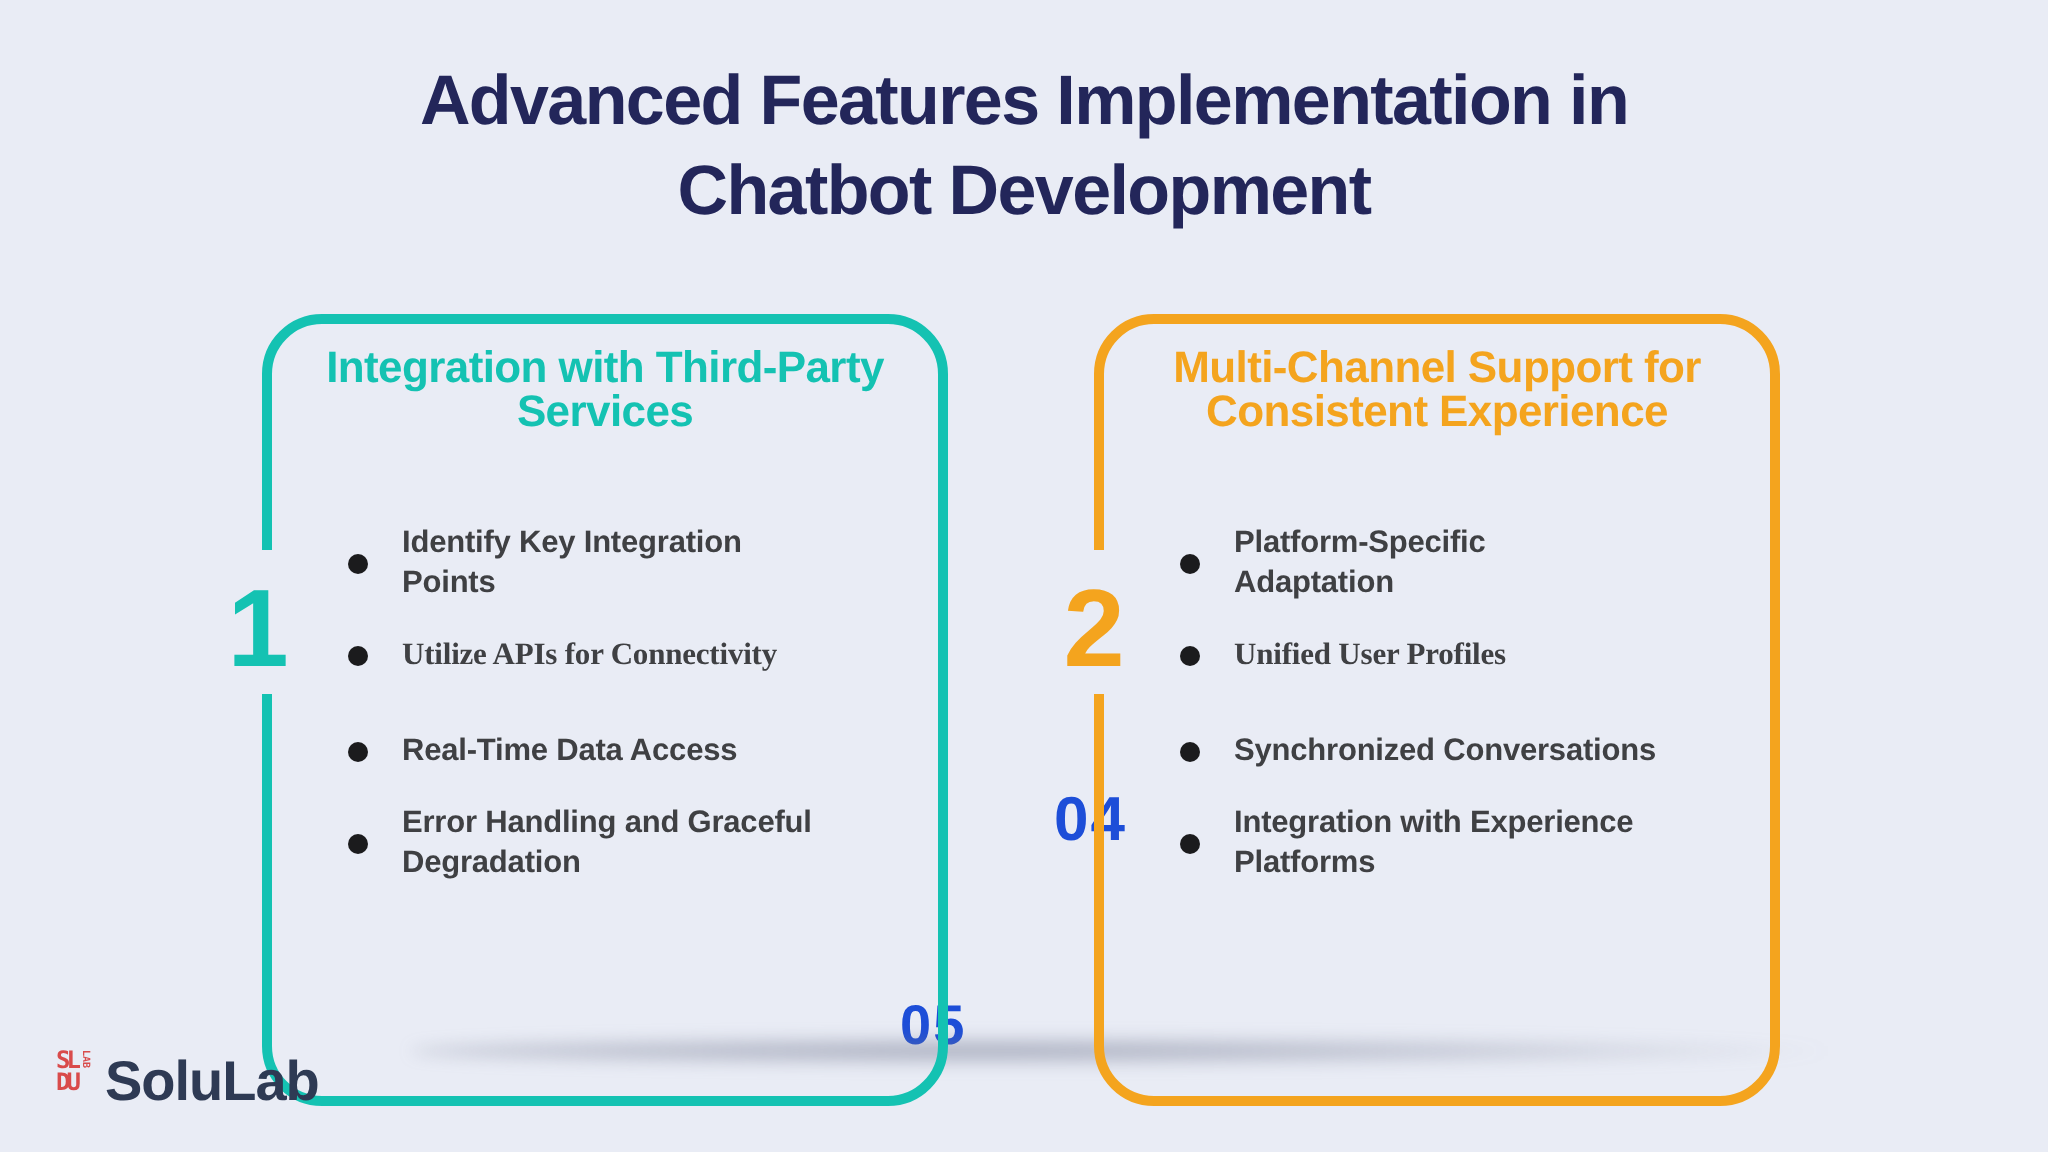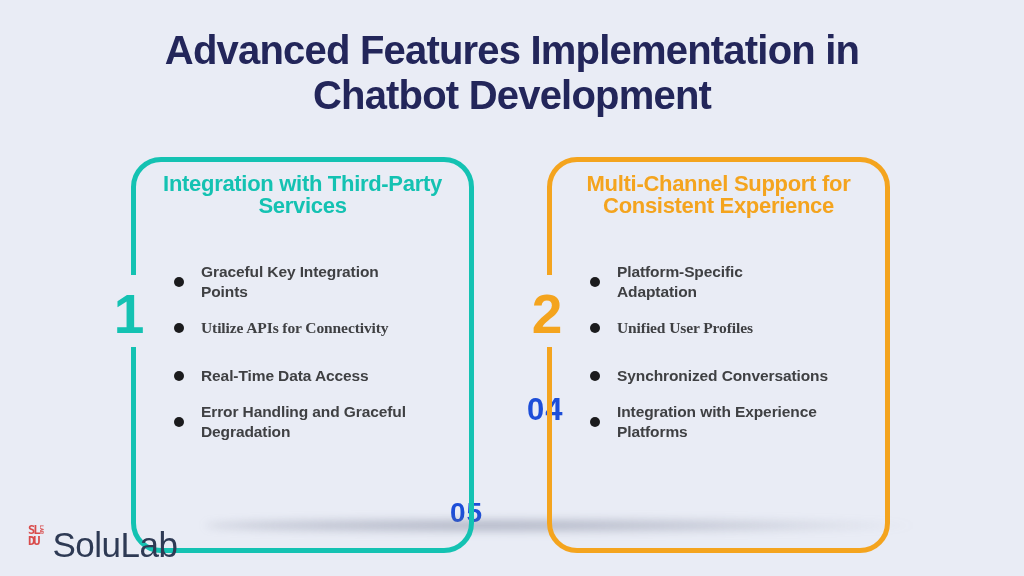--- a/index.html
+++ b/index.html
@@ -10,7 +10,7 @@
   }
   .page-title{
     position:absolute; top:28px; left:0; width:1024px;
-    text-align:center; font-size:40px; font-weight:bold;
+    text-align:center; font-size:35px; font-weight:bold;
     line-height:45px; letter-spacing:-0.8px; margin:0; z-index:2;
   }
   .page-title span{display:block;}

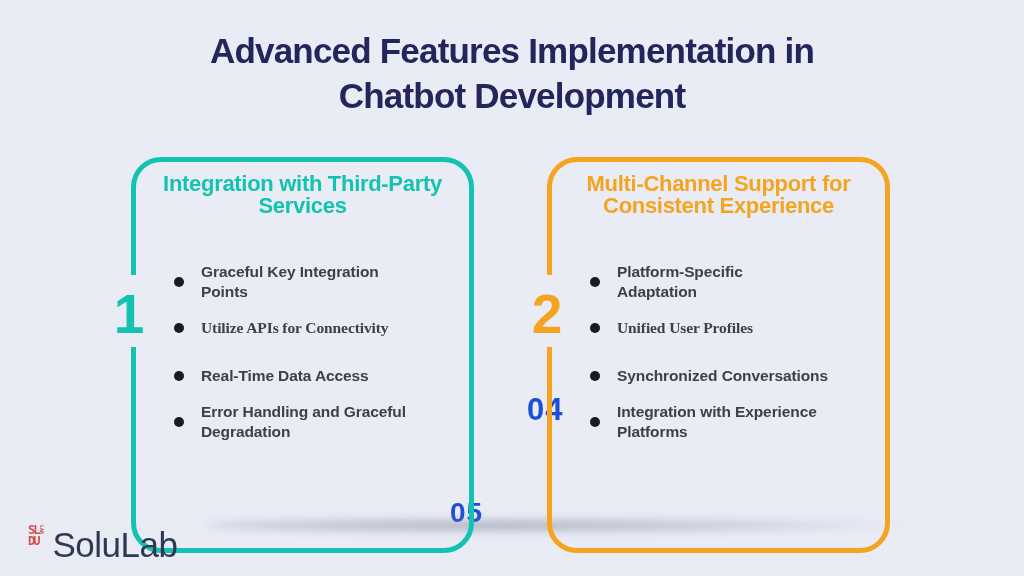--- a/index.html
+++ b/index.html
@@ -117,7 +117,7 @@
       <li class="m1">
         <span class="dot"></span>
         <span class="b-text">
-          <span class="l1">Graceful Key Integration</span>
+          <span class="l1">Identify Key Integration</span>
           <span class="l2">Points</span>
         </span>
       </li>

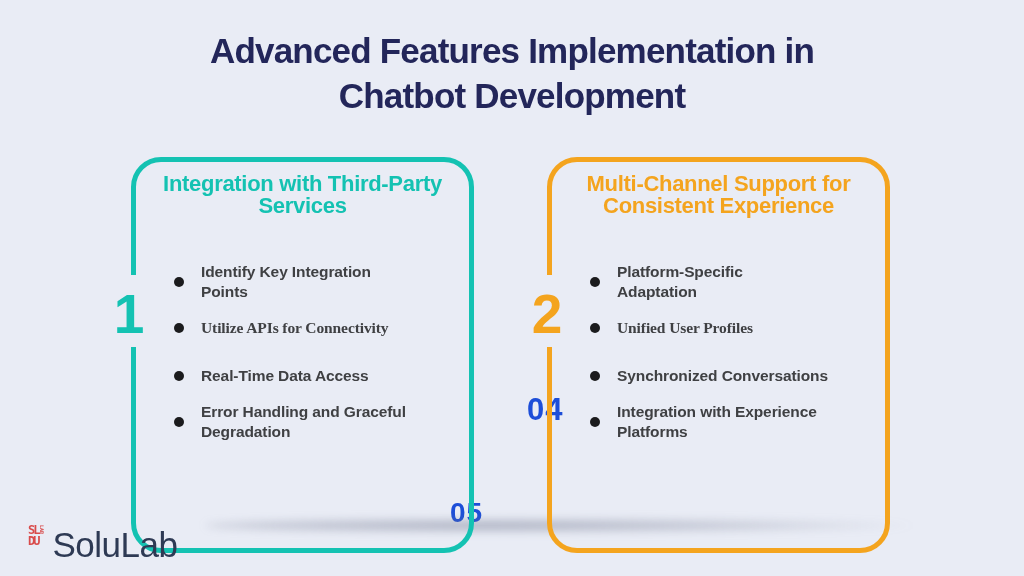--- a/index.html
+++ b/index.html
@@ -91,7 +91,7 @@
     font-weight:bold; font-size:5px; line-height:5px; letter-spacing:0px;
     margin-left:1px;
   }
-  .logo-text{font-size:35px; font-weight:400; letter-spacing:-0.5px;}
+  .logo-text{font-size:28px; font-weight:700; letter-spacing:-0.5px;}
 </style>
 </head>
 <body>

